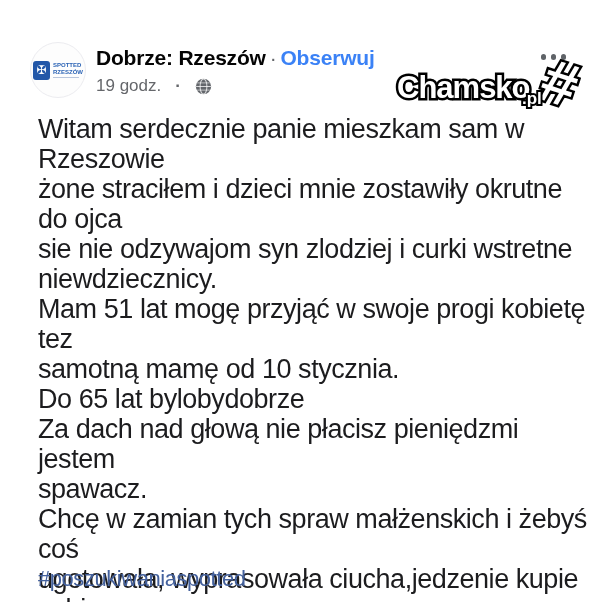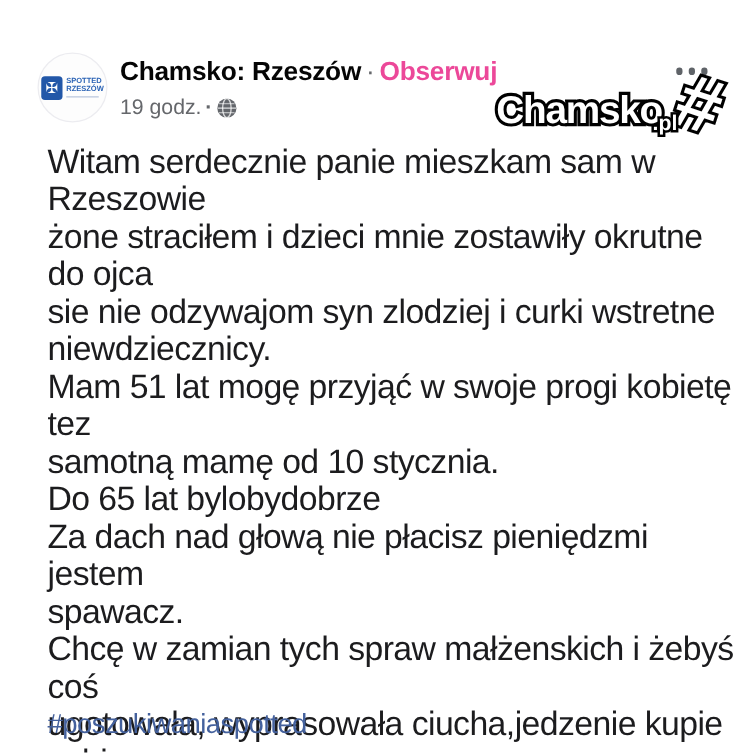--- a/index.html
+++ b/index.html
@@ -133,7 +133,7 @@
 
   <div class="header-text">
     <div class="name-row">
-      <span>Chamsko: Rzeszów</span><span class="sep">·</span><span class="follow-link">Obserwuj</span>
+      <span>Dobrze: Rzeszów</span><span class="sep">·</span><span class="follow-link">Obserwuj</span>
     </div>
     <div class="meta-row">
       <span>19 godz.</span>

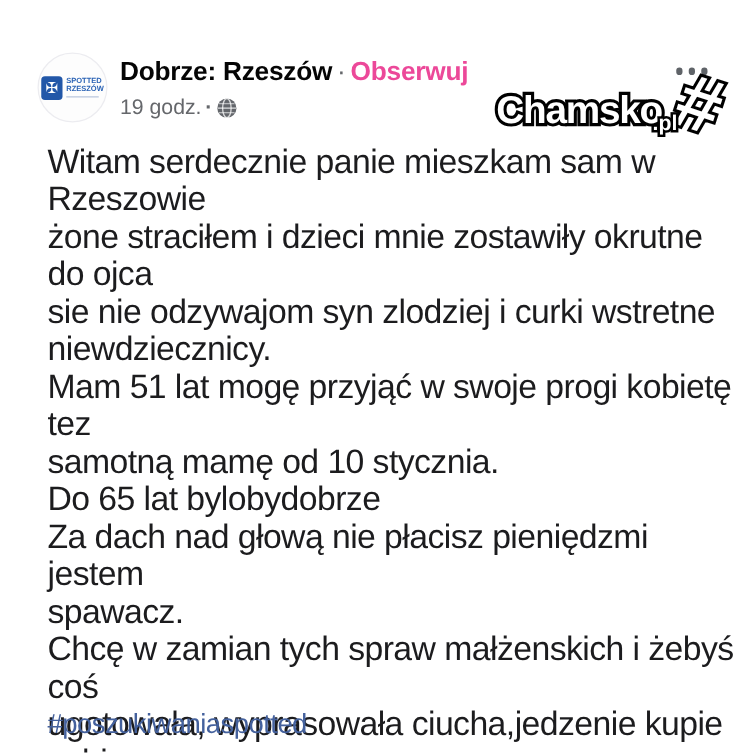--- a/index.html
+++ b/index.html
@@ -65,7 +65,7 @@
     white-space: nowrap;
   }
   .name-row .sep { color: #65676b; font-weight: 400; padding: 0 4px; }
-  .follow-link { color: #ec4899; cursor: pointer; text-align: right; }
+  .follow-link { color: #3b82f6; cursor: pointer; text-align: right; }
   .meta-row {
     margin-top: 6px;
     display: flex;

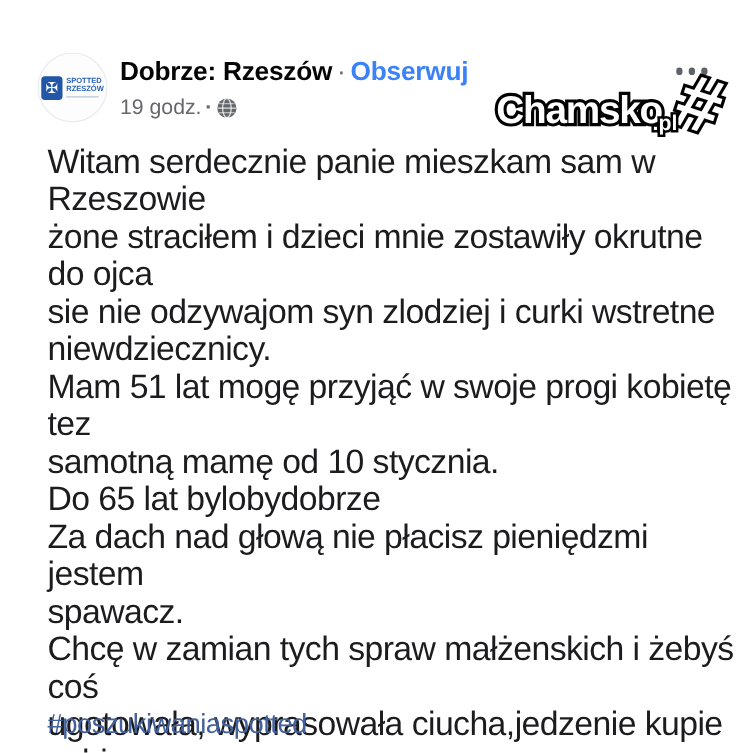--- a/index.html
+++ b/index.html
@@ -70,7 +70,7 @@
     margin-top: 6px;
     display: flex;
     align-items: center;
-    gap: 3px;
+    gap: 14px;
     font-size: 17px;
     color: #65676b;
   }

